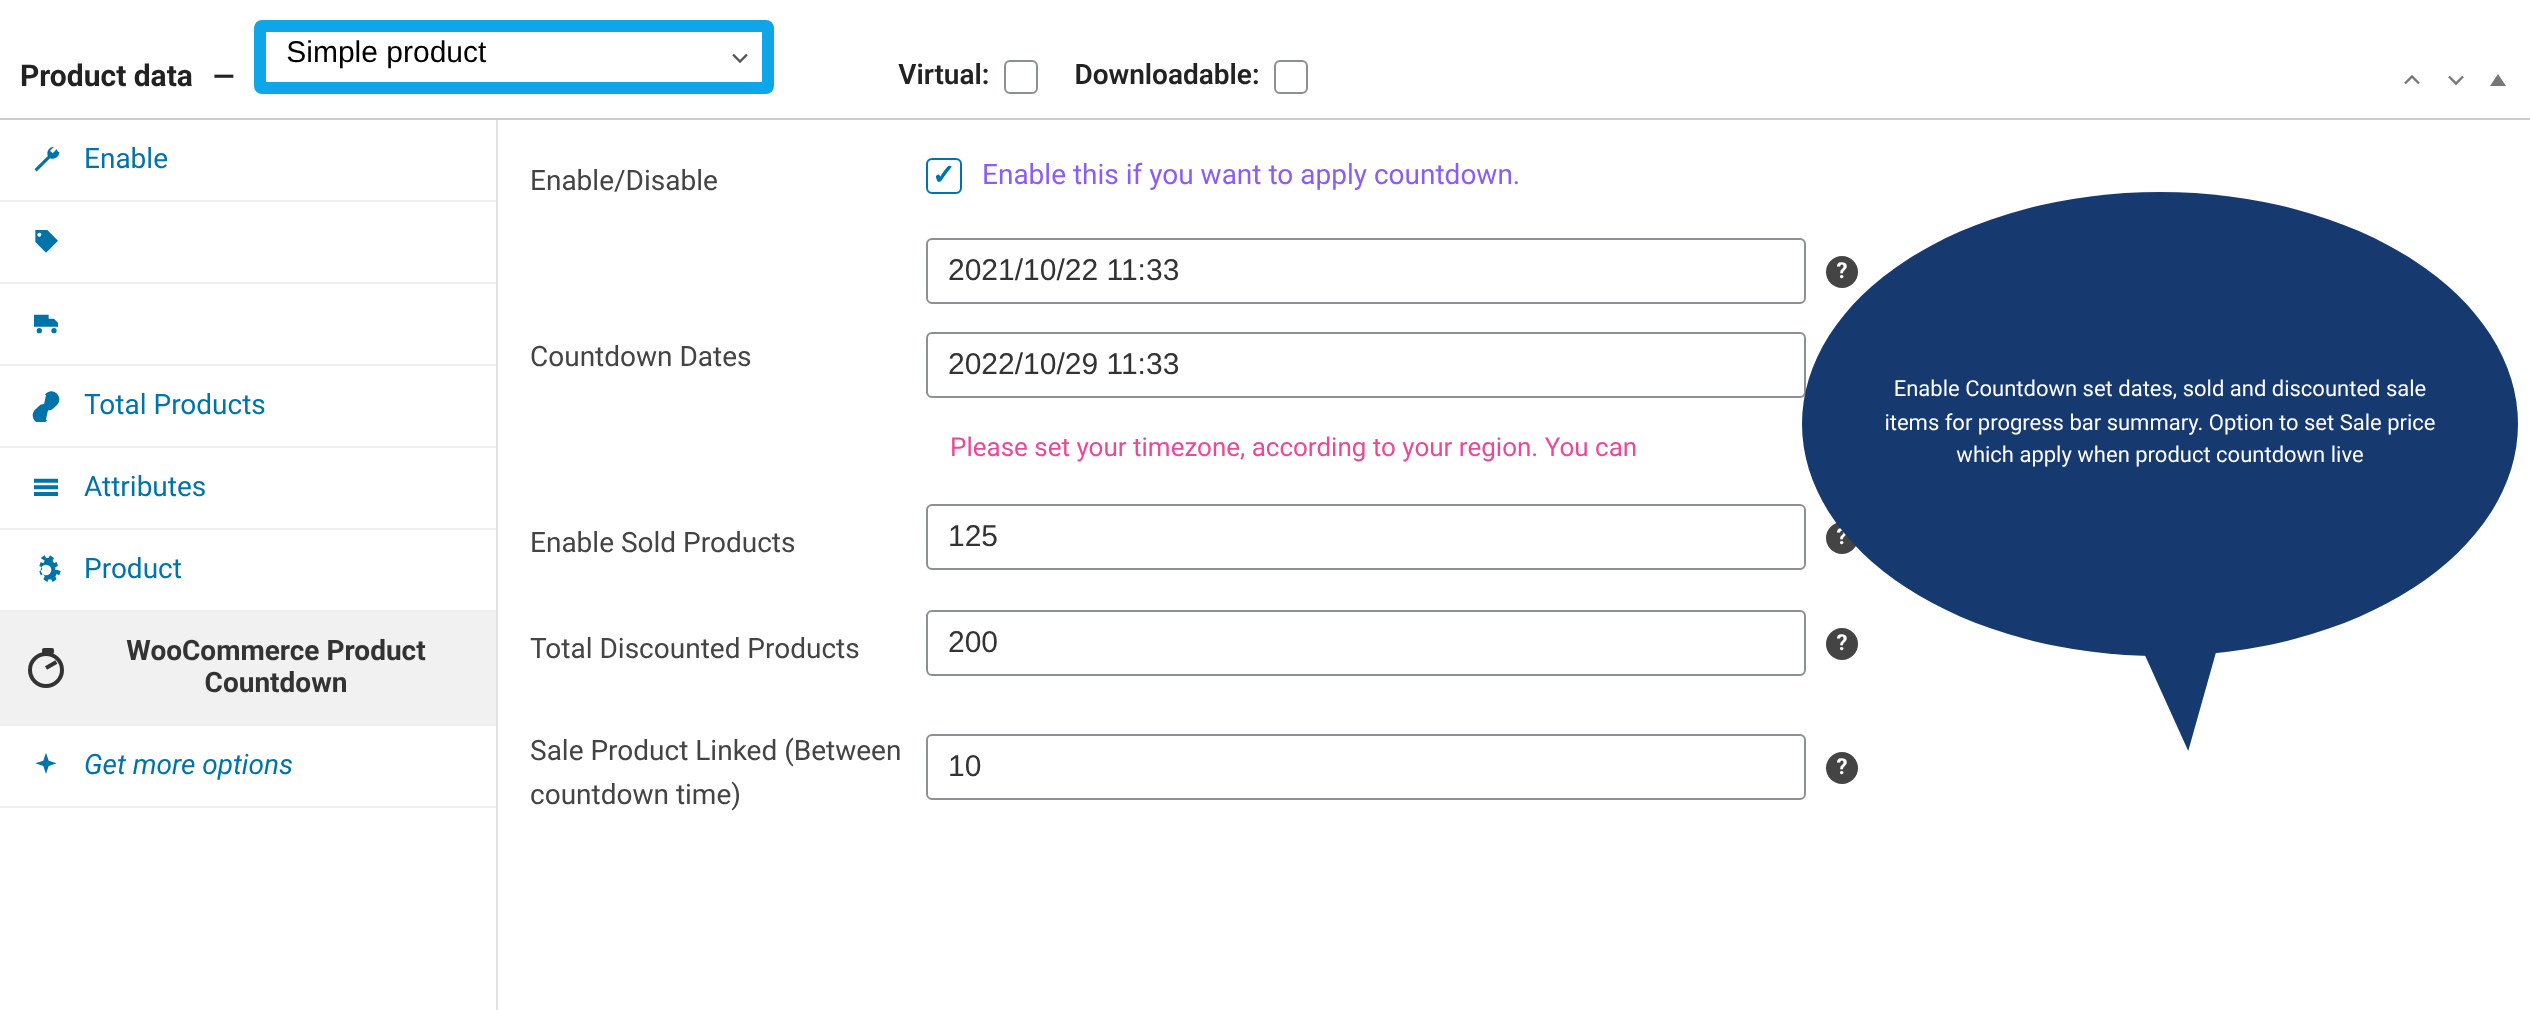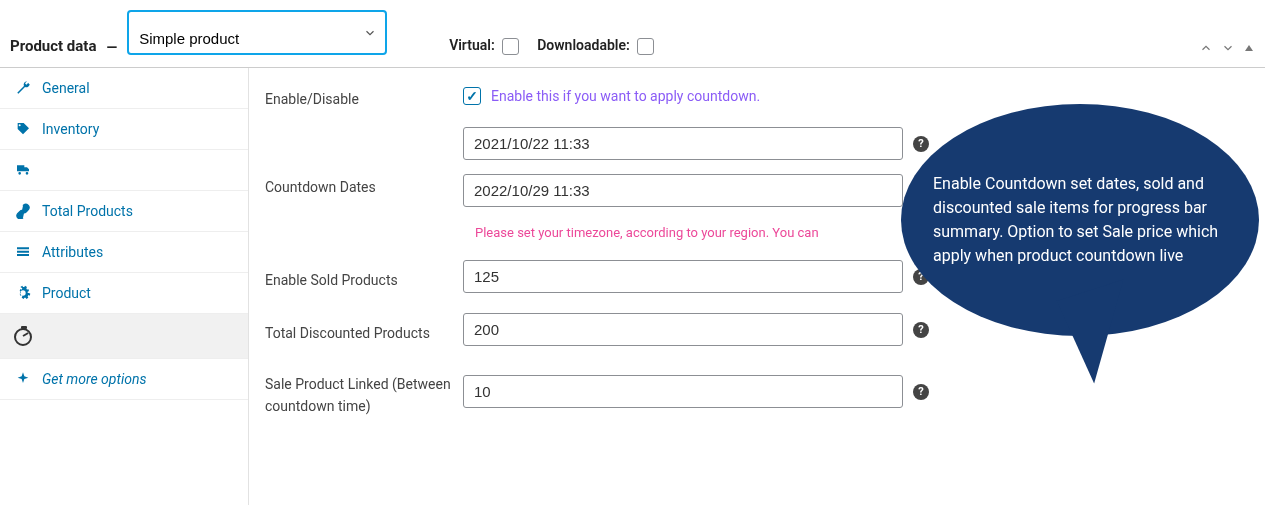--- a/index.html
+++ b/index.html
@@ -30,9 +30,9 @@
   .product-type {
     appearance: none;
     -webkit-appearance: none;
-    border: 2px solid #0ea5e9;
+    border: 6px solid #0ea5e9;
     border-radius: 4px;
-    padding: 18px 34px 6px 10px;
+    padding: 2px 34px 6px 10px;
     font-size: 15px;
     background: #fff;
     min-width: 260px;

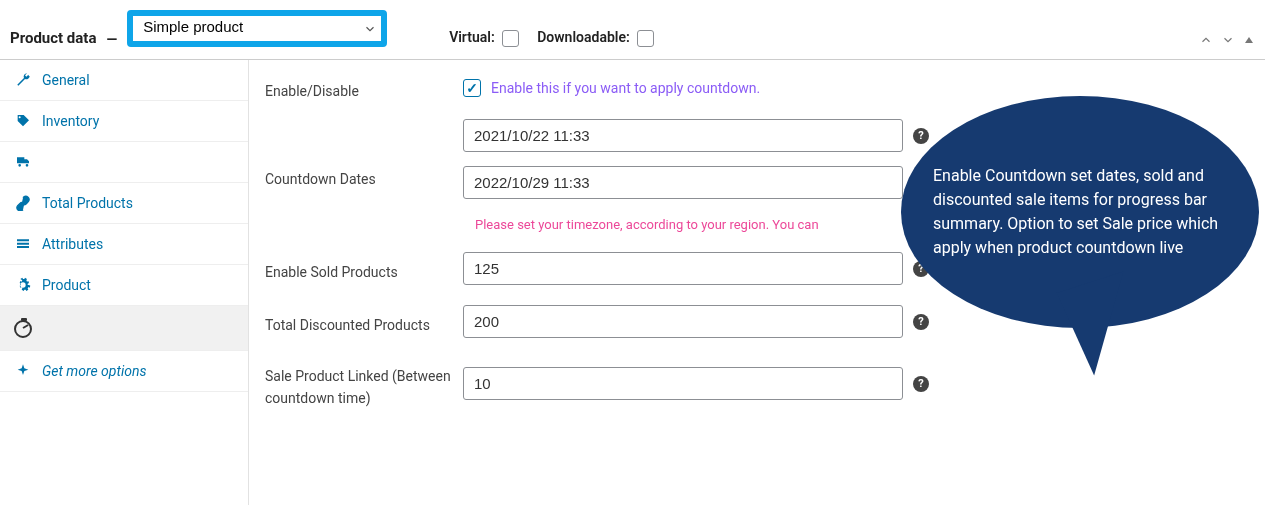--- a/index.html
+++ b/index.html
@@ -236,7 +236,7 @@
             <path fill="#0073aa" d="M22 6a5 5 0 0 1-7 4.6L5 20.6 3.4 19l10-10A5 5 0 0 1 18 2l-3 3 2 2 3-3c.6.9 1 2 1 2z"></path>
           </svg>
       </span>
-      <span class="side-label">General</span>
+      <span class="side-label">Enable</span>
     </div>
 
     <div class="side-item">

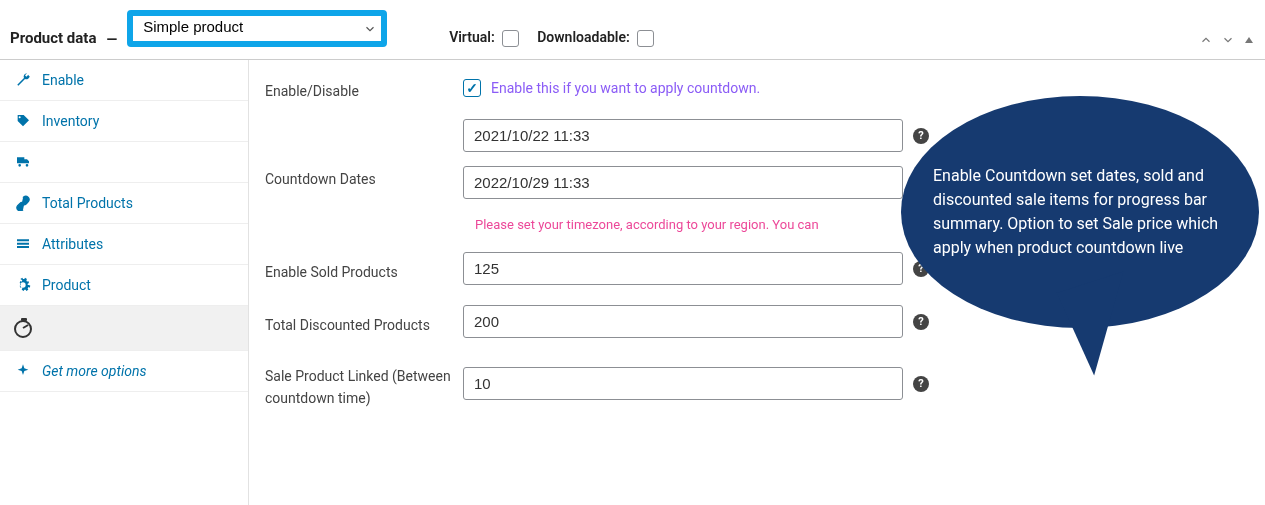--- a/index.html
+++ b/index.html
@@ -245,7 +245,6 @@
             <path fill="#0073aa" d="M21 11L13 3H4v9l8 8 9-9zM7 8a1.5 1.5 0 1 1 0-3 1.5 1.5 0 0 1 0 3z"></path>
           </svg>
       </span>
-      <span class="side-label">Inventory</span>
     </div>
 
     <div class="side-item">

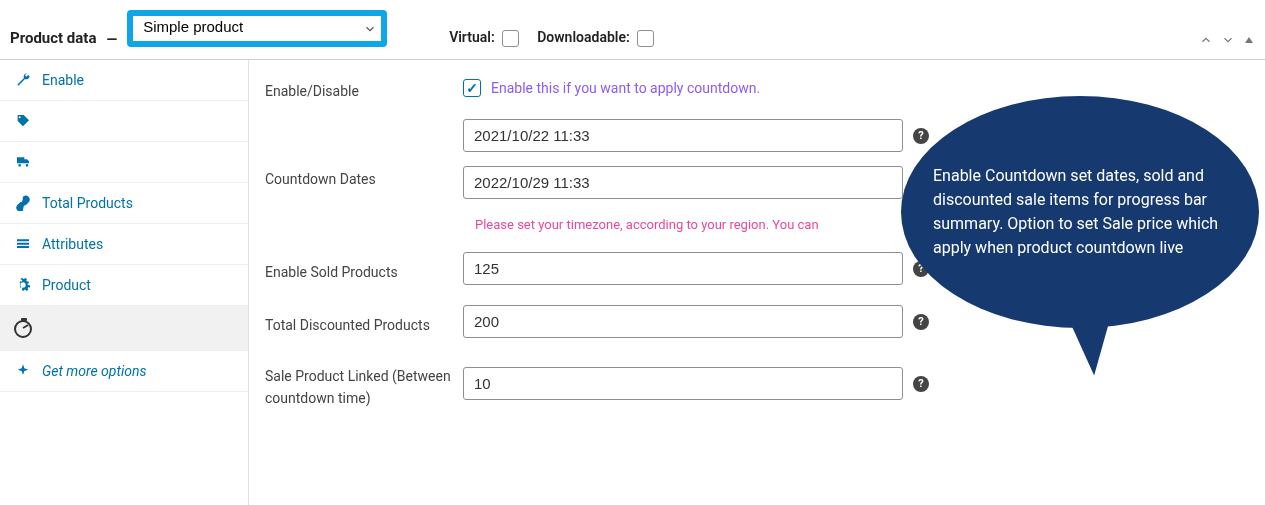--- a/index.html
+++ b/index.html
@@ -146,8 +146,9 @@
     display: flex;
     align-items: center;
     justify-content: center;
+    text-align: center;
     padding: 30px 32px;
-    font-size: 16px;
+    font-size: 11px;
     line-height: 1.5;
   }
   .callout::after {

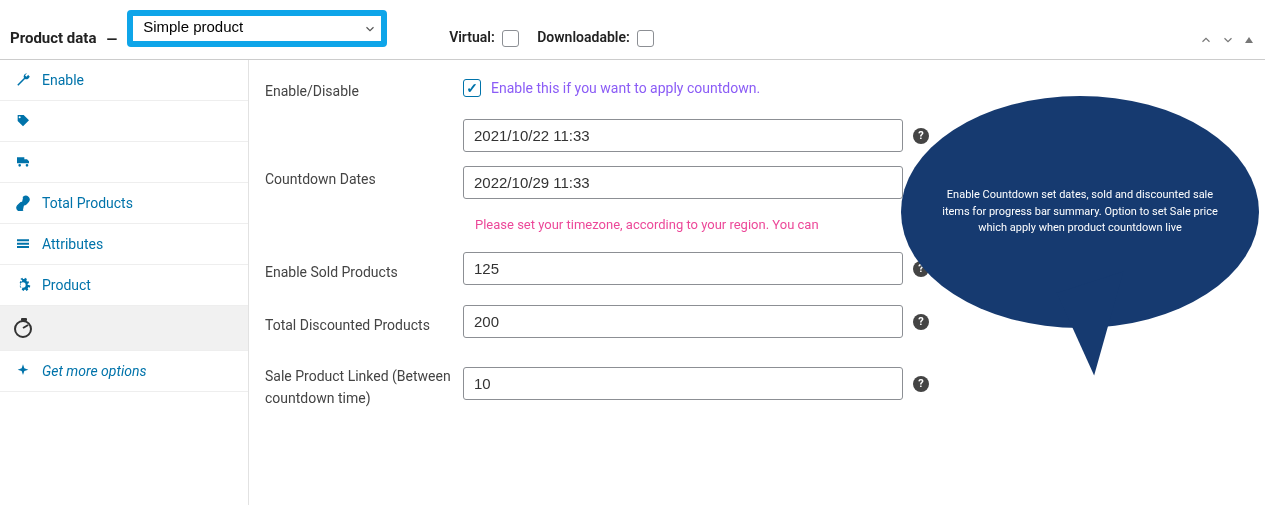--- a/index.html
+++ b/index.html
@@ -289,6 +289,7 @@
             <span class="hand"></span>
           </span>
       </span>
+      <span class="side-label" style="text-align:center;">WooCommerce Product Countdown</span>
     </div>
 
     <div class="side-item getmore">

